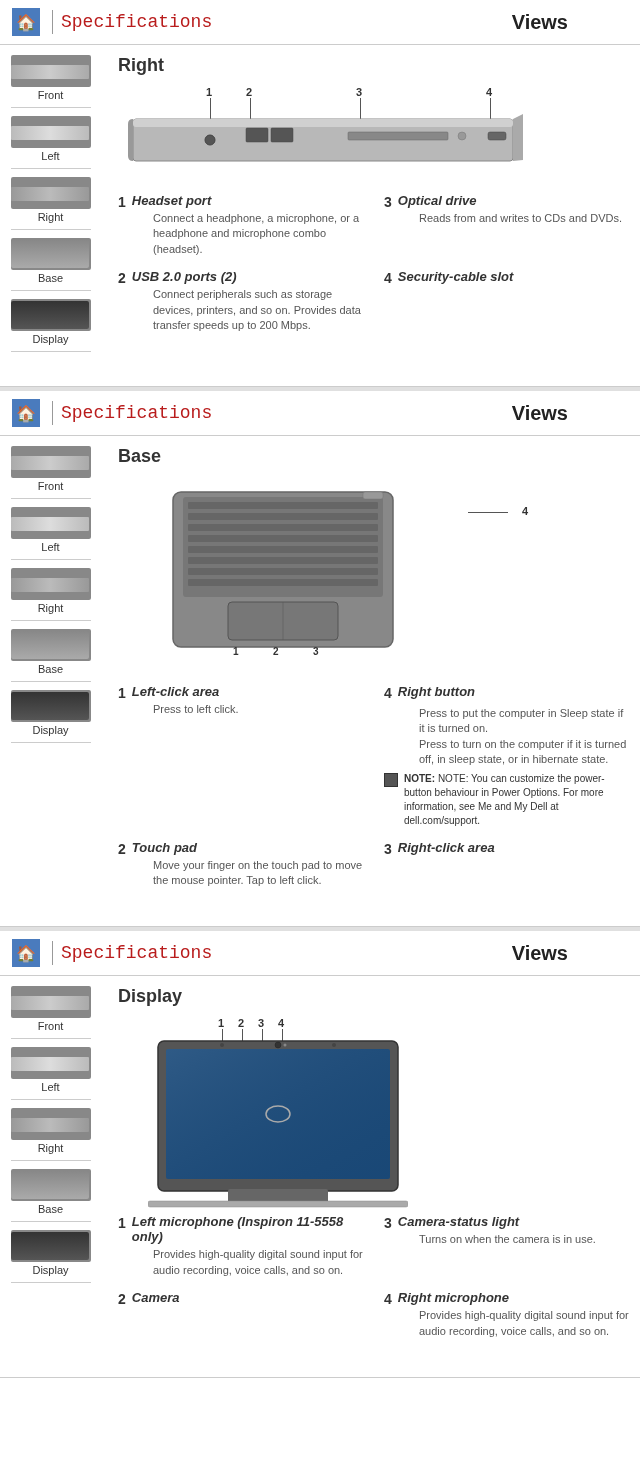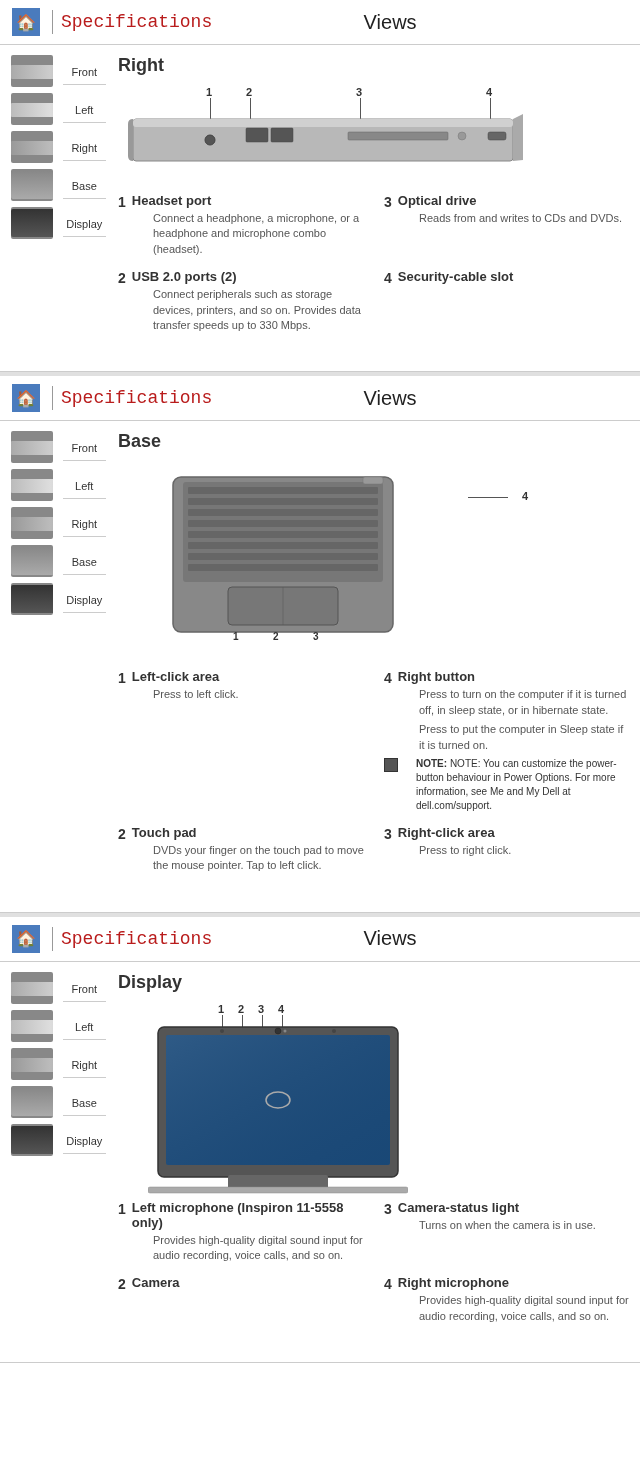--- a/index.html
+++ b/index.html
@@ -34,7 +34,7 @@
       color: #b91c1c; font-size: 18px; text-decoration: none; font-family: Liberation Mono, monospace;
     }
     .header-title {
-      flex: 1; text-align: center; font-size: 20px; font-weight: normal; color: #222;
+      flex: 1; text-align: right; font-size: 20px; font-weight: bold; color: #222;
       padding-right: 60px;
     }
 

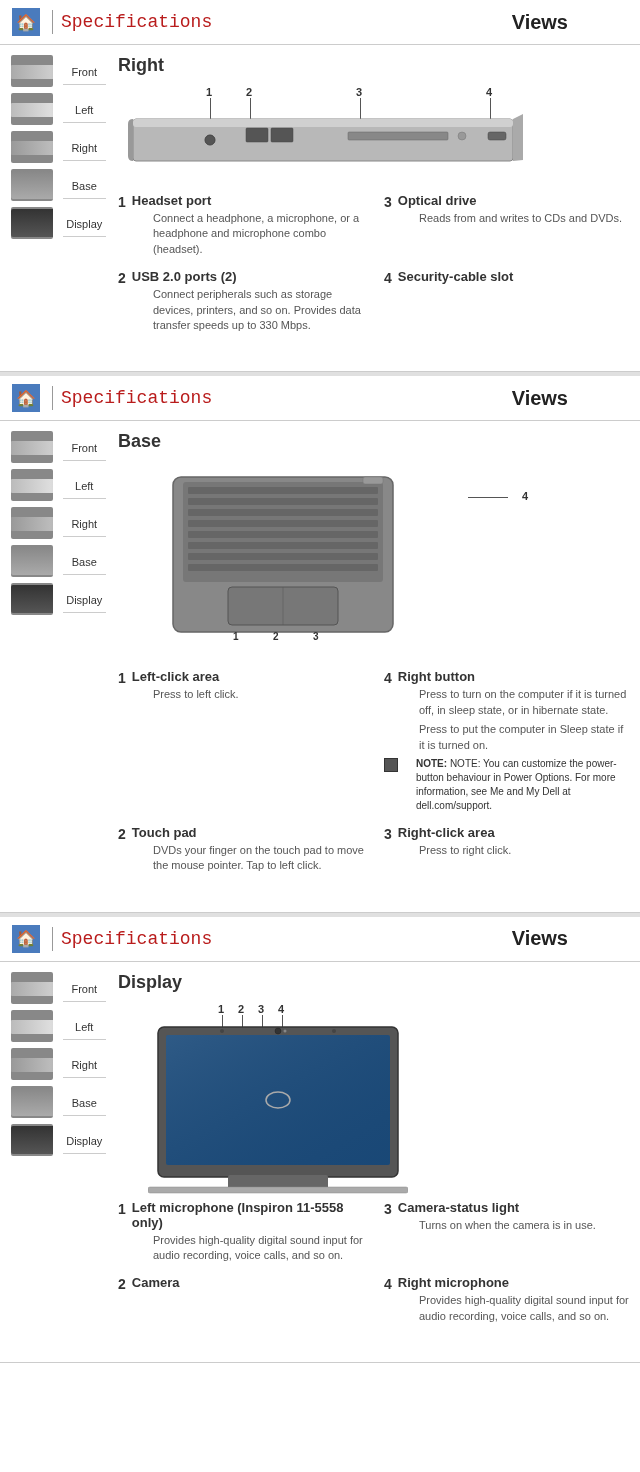--- a/index.html
+++ b/index.html
@@ -54,11 +54,10 @@
 
     .sidebar-item {
       display: flex;
-      flex-direction: row;
-      align-items: flex-end;
+      flex-direction: column;
+      align-items: flex-start;
       width: 95px;
       cursor: pointer;
-      gap: 10px;
     }
 
     .sidebar-img {

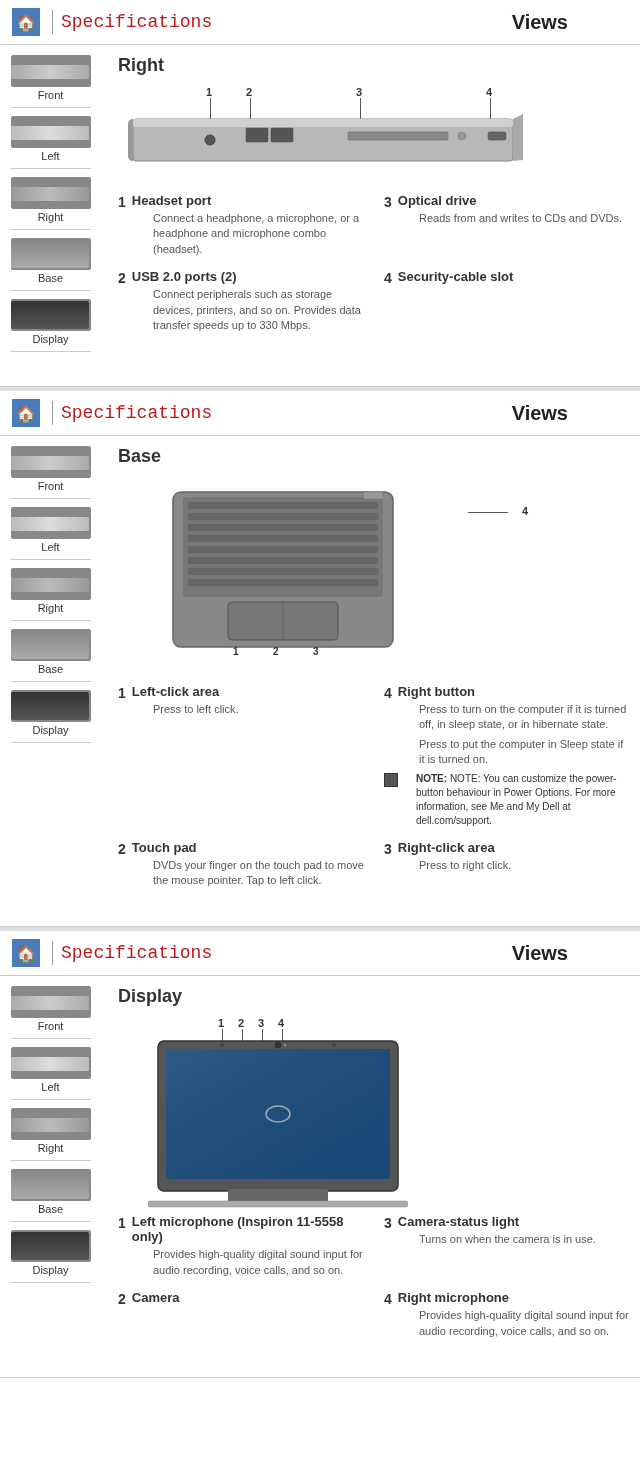--- a/index.html
+++ b/index.html
@@ -117,6 +117,7 @@
       font-weight: bold;
       color: #333;
       margin-bottom: 3px;
+      font-style: italic;
     }
 
     .desc-text {

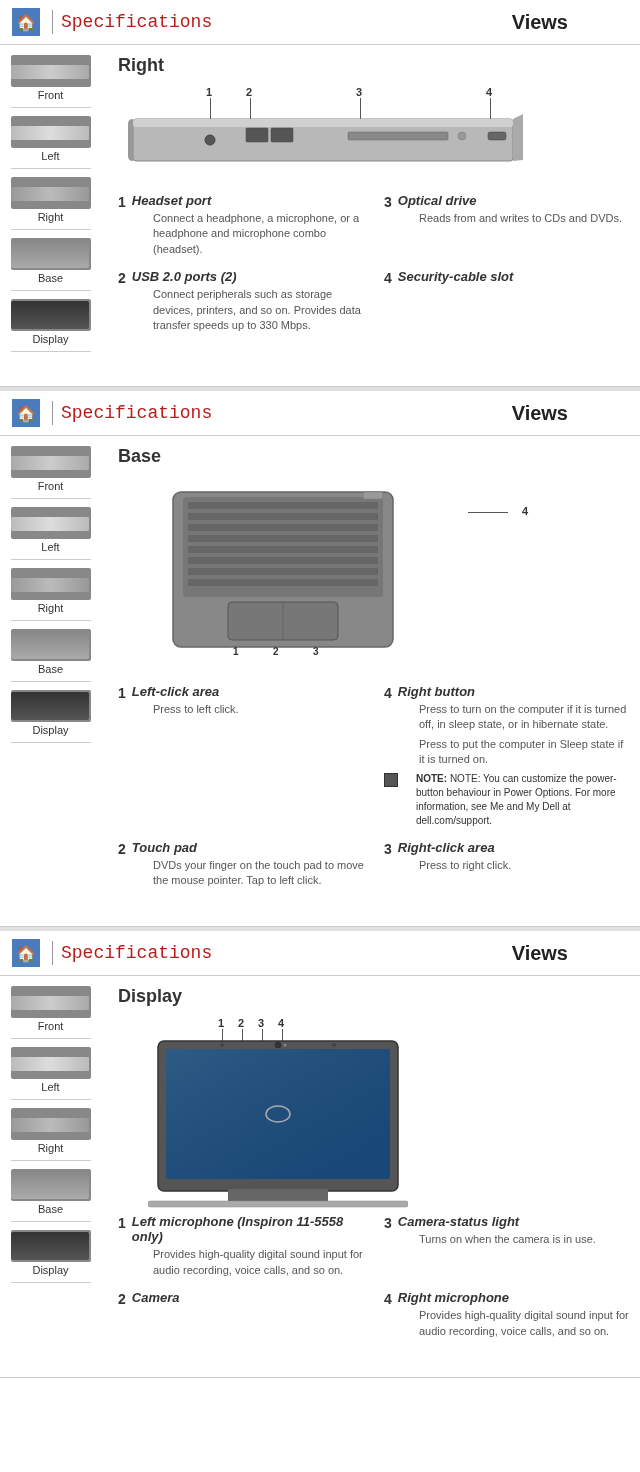--- a/index.html
+++ b/index.html
@@ -305,7 +305,7 @@
             <span class="desc-number">2</span>
             <span class="desc-title">USB 2.0 ports (2)</span>
           </div>
-          <div class="desc-text">Connect peripherals such as storage devices, printers, and so on. Provides data transfer speeds up to 330 Mbps.</div>
+          <div class="desc-text">Connect peripherals such as storage devices, printers, and so on. Provides data transfer speeds up to 200 Mbps.</div>
         </div>
 
         <div class="desc-item">

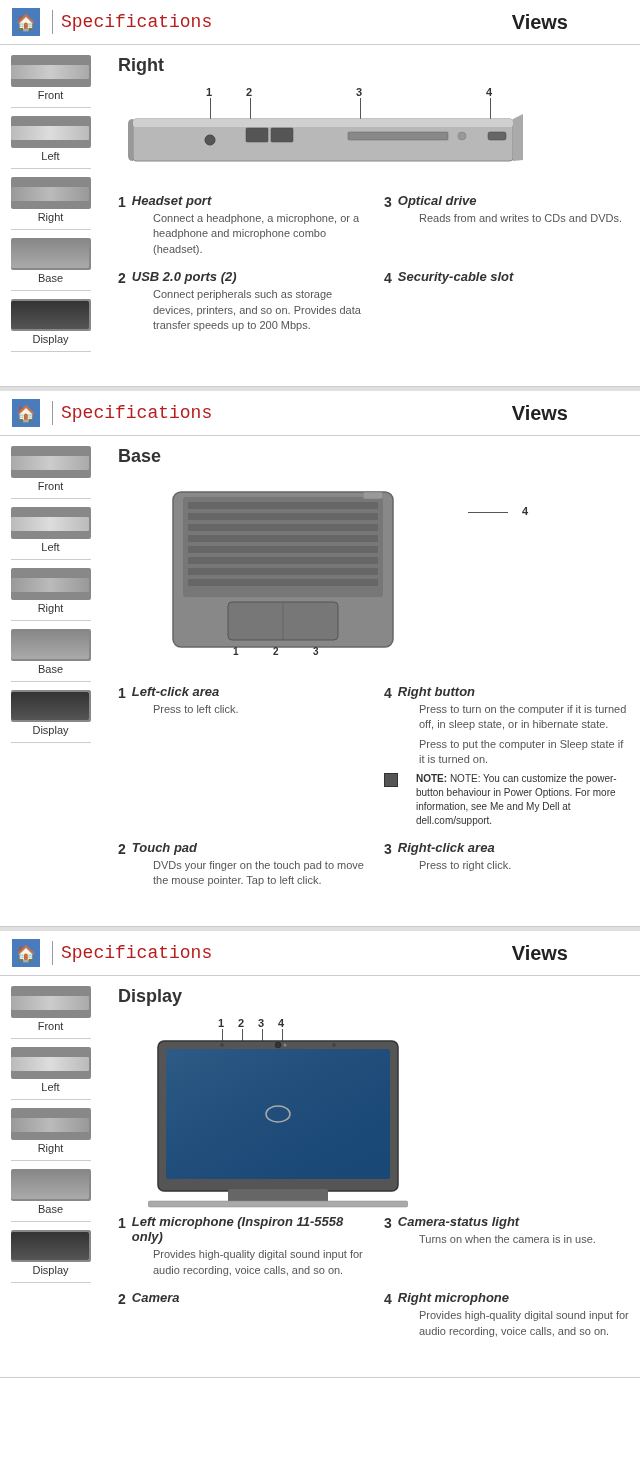--- a/index.html
+++ b/index.html
@@ -414,8 +414,8 @@
             <span class="desc-number">4</span>
             <span class="desc-title">Right button</span>
           </div>
+          <div class="desc-text" style="margin-top:4px;">Press to put the computer in Sleep state if it is turned on.</div>
           <div class="desc-text">Press to turn on the computer if it is turned off, in sleep state, or in hibernate state.</div>
-          <div class="desc-text" style="margin-top:4px;">Press to put the computer in Sleep state if it is turned on.</div>
           <div class="note-box">
             <div class="note-checkbox"></div>
             <div class="note-text">

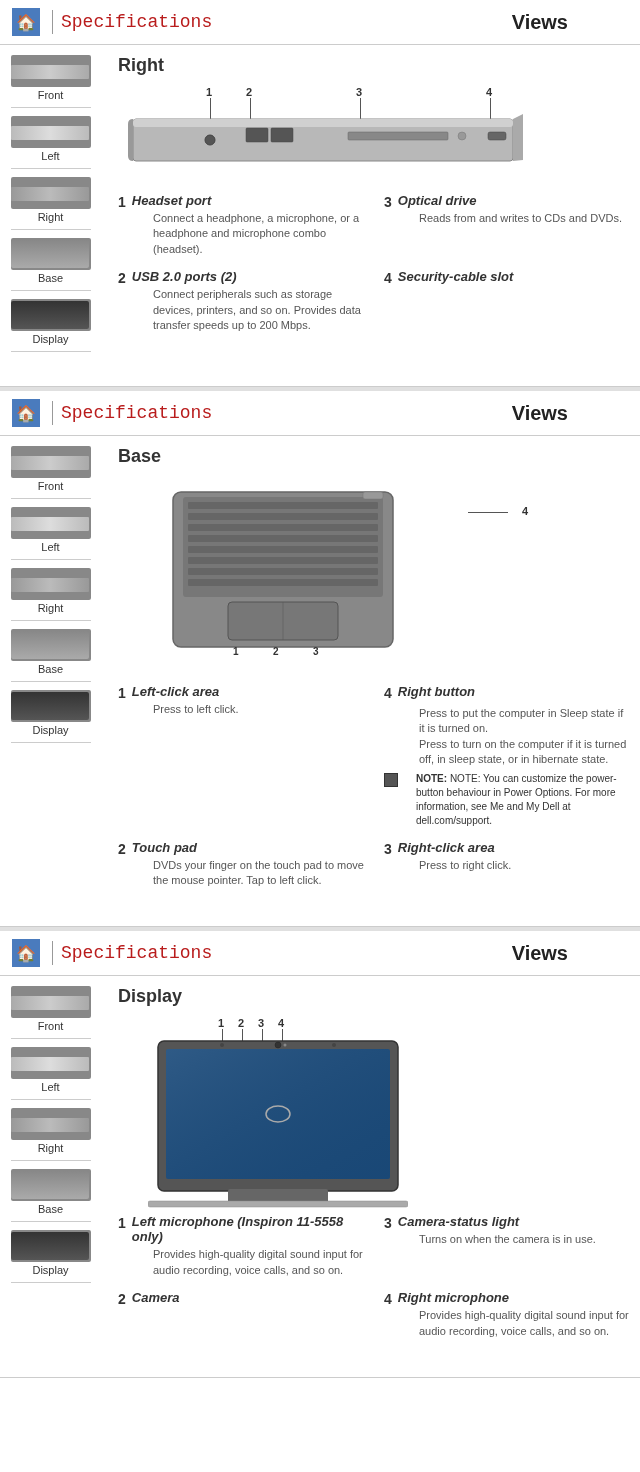--- a/index.html
+++ b/index.html
@@ -173,7 +173,7 @@
     .note-box {
       display: flex;
       align-items: flex-start;
-      gap: 18px;
+      gap: 6px;
       margin-top: 4px;
     }
 

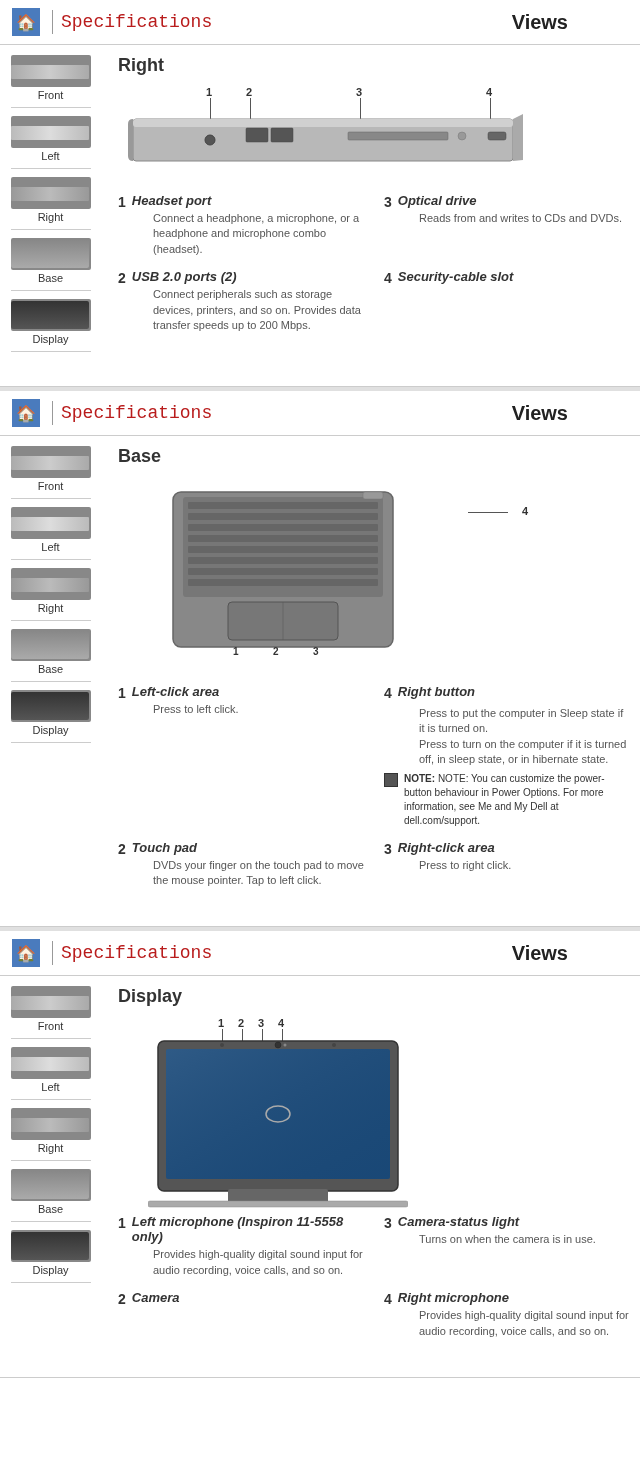--- a/index.html
+++ b/index.html
@@ -429,7 +429,7 @@
             <span class="desc-number">2</span>
             <span class="desc-title">Touch pad</span>
           </div>
-          <div class="desc-text">DVDs your finger on the touch pad to move the mouse pointer. Tap to left click.</div>
+          <div class="desc-text">Move your finger on the touch pad to move the mouse pointer. Tap to left click.</div>
         </div>
 
         <div class="desc-item">

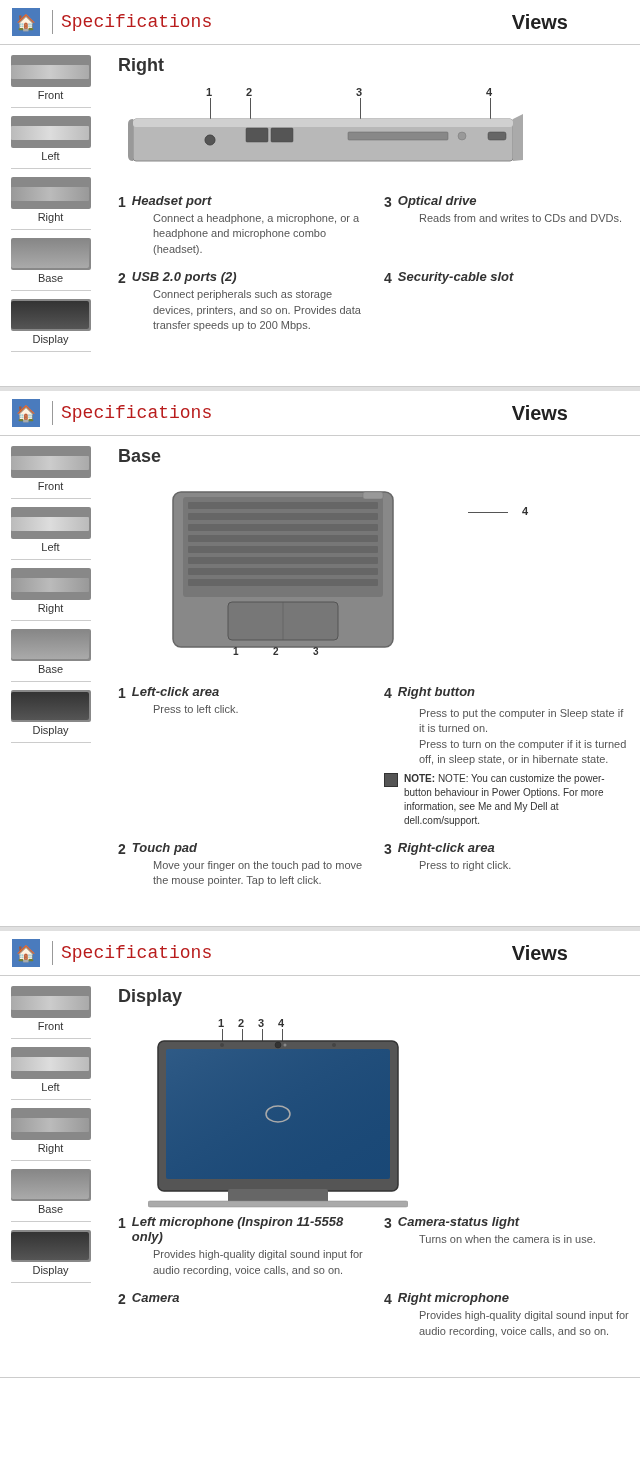--- a/index.html
+++ b/index.html
@@ -437,7 +437,6 @@
             <span class="desc-number">3</span>
             <span class="desc-title">Right-click area</span>
           </div>
-          <div class="desc-text">Press to right click.</div>
         </div>
       </div>
     </div>

